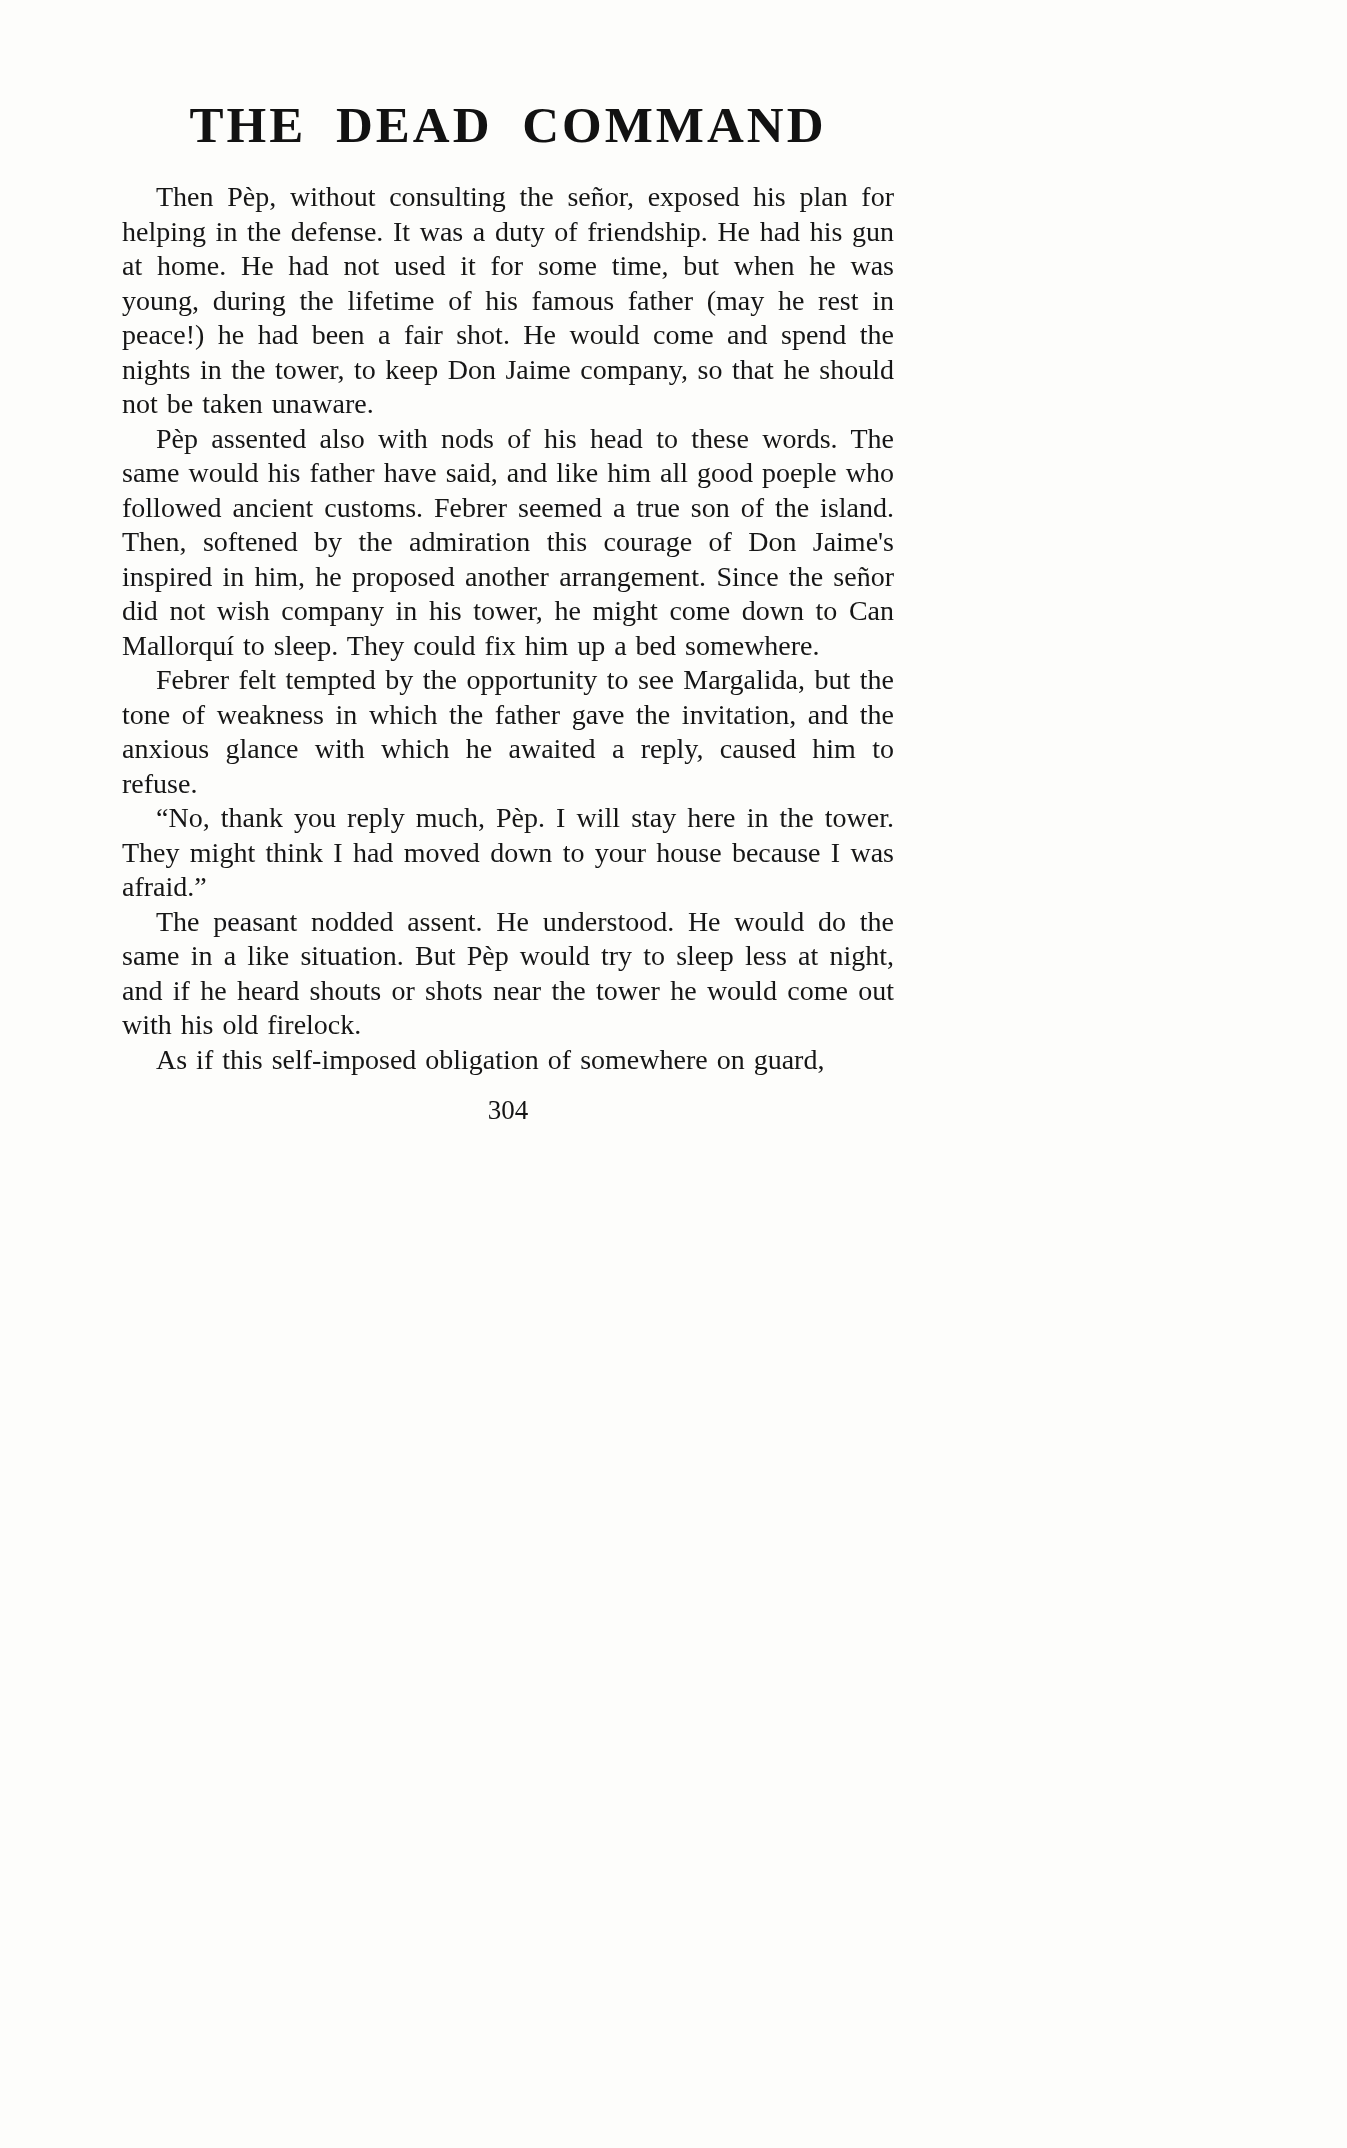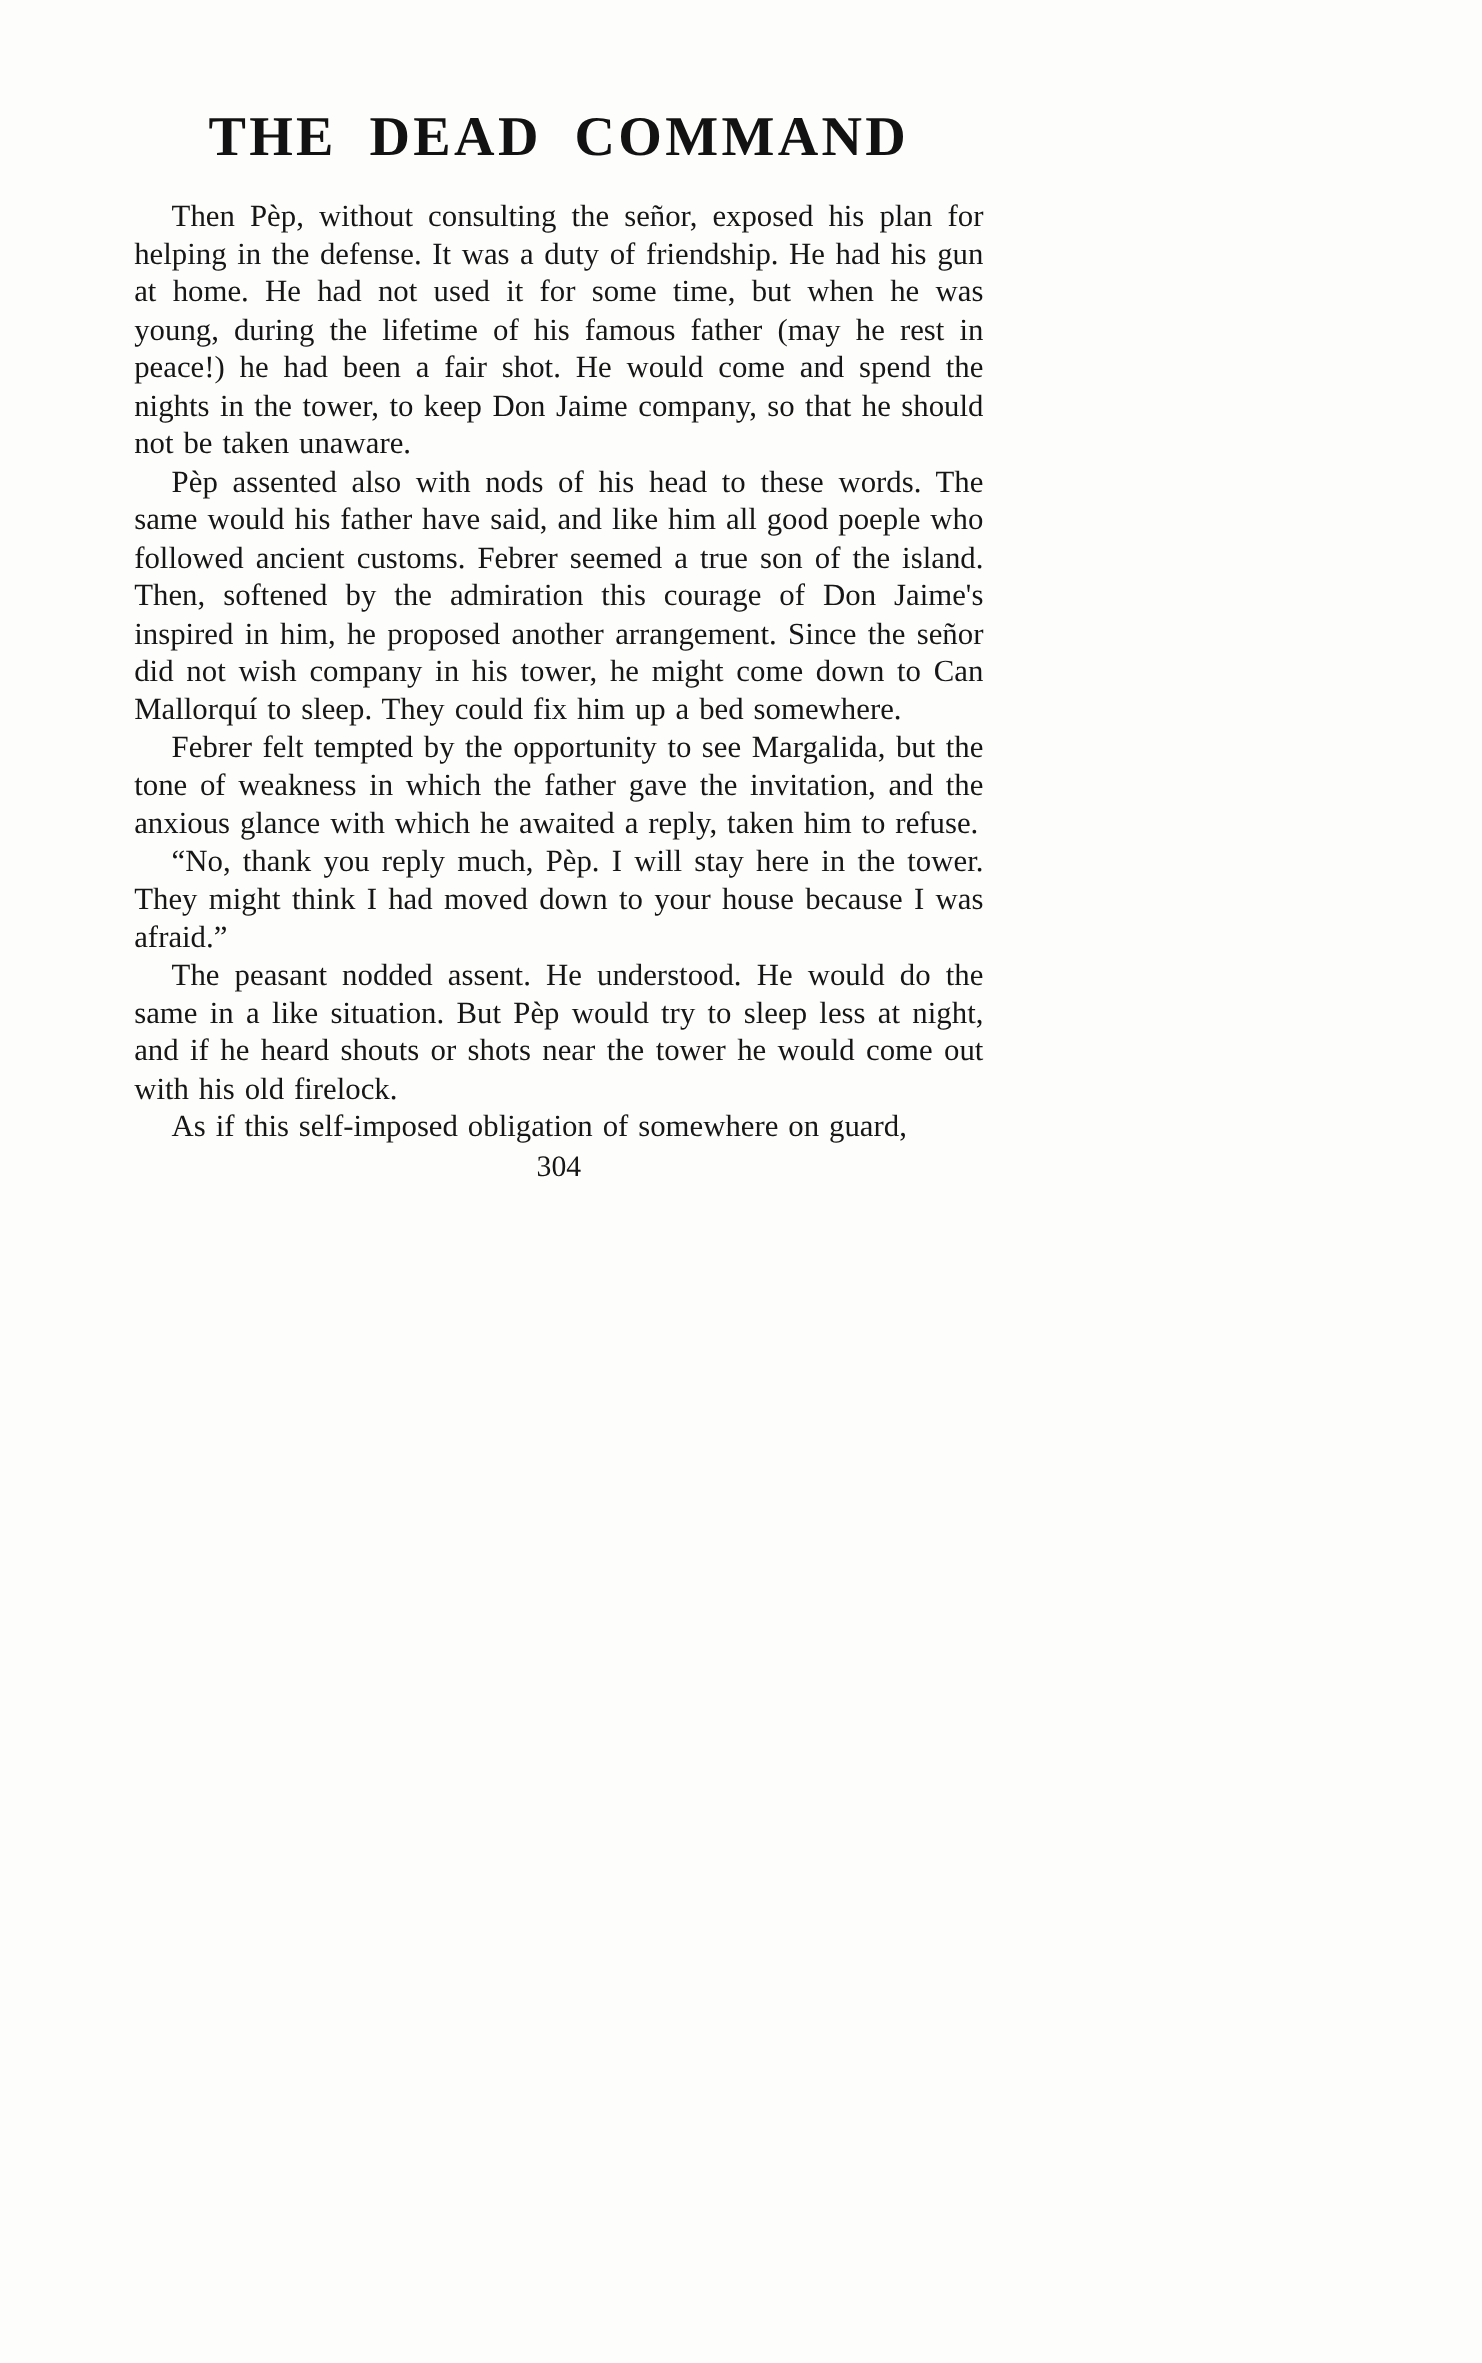--- a/index.html
+++ b/index.html
@@ -52,7 +52,7 @@
   <div class="body-text">
     <p>Then Pèp, without consulting the señor, exposed his plan for helping in the defense. It was a duty of friendship. He had his gun at home. He had not used it for some time, but when he was young, during the lifetime of his famous father (may he rest in peace!) he had been a fair shot. He would come and spend the nights in the tower, to keep Don Jaime company, so that he should not be taken unaware.</p>
     <p>Pèp assented also with nods of his head to these words. The same would his father have said, and like him all good poeple who followed ancient customs. Febrer seemed a true son of the island. Then, softened by the admiration this courage of Don Jaime's inspired in him, he proposed another arrangement. Since the señor did not wish company in his tower, he might come down to Can Mallorquí to sleep. They could fix him up a bed somewhere.</p>
-    <p>Febrer felt tempted by the opportunity to see Margalida, but the tone of weakness in which the father gave the invitation, and the anxious glance with which he awaited a reply, taken him to refuse.</p>
+    <p>Febrer felt tempted by the opportunity to see Margalida, but the tone of weakness in which the father gave the invitation, and the anxious glance with which he awaited a reply, caused him to refuse.</p>
     <p>“No, thank you reply much, Pèp. I will stay here in the tower. They might think I had moved down to your house because I was afraid.”</p>
     <p>The peasant nodded assent. He understood. He would do the same in a like situation. But Pèp would try to sleep less at night, and if he heard shouts or shots near the tower he would come out with his old firelock.</p>
     <p>As if this self-imposed obligation of somewhere on guard,</p>

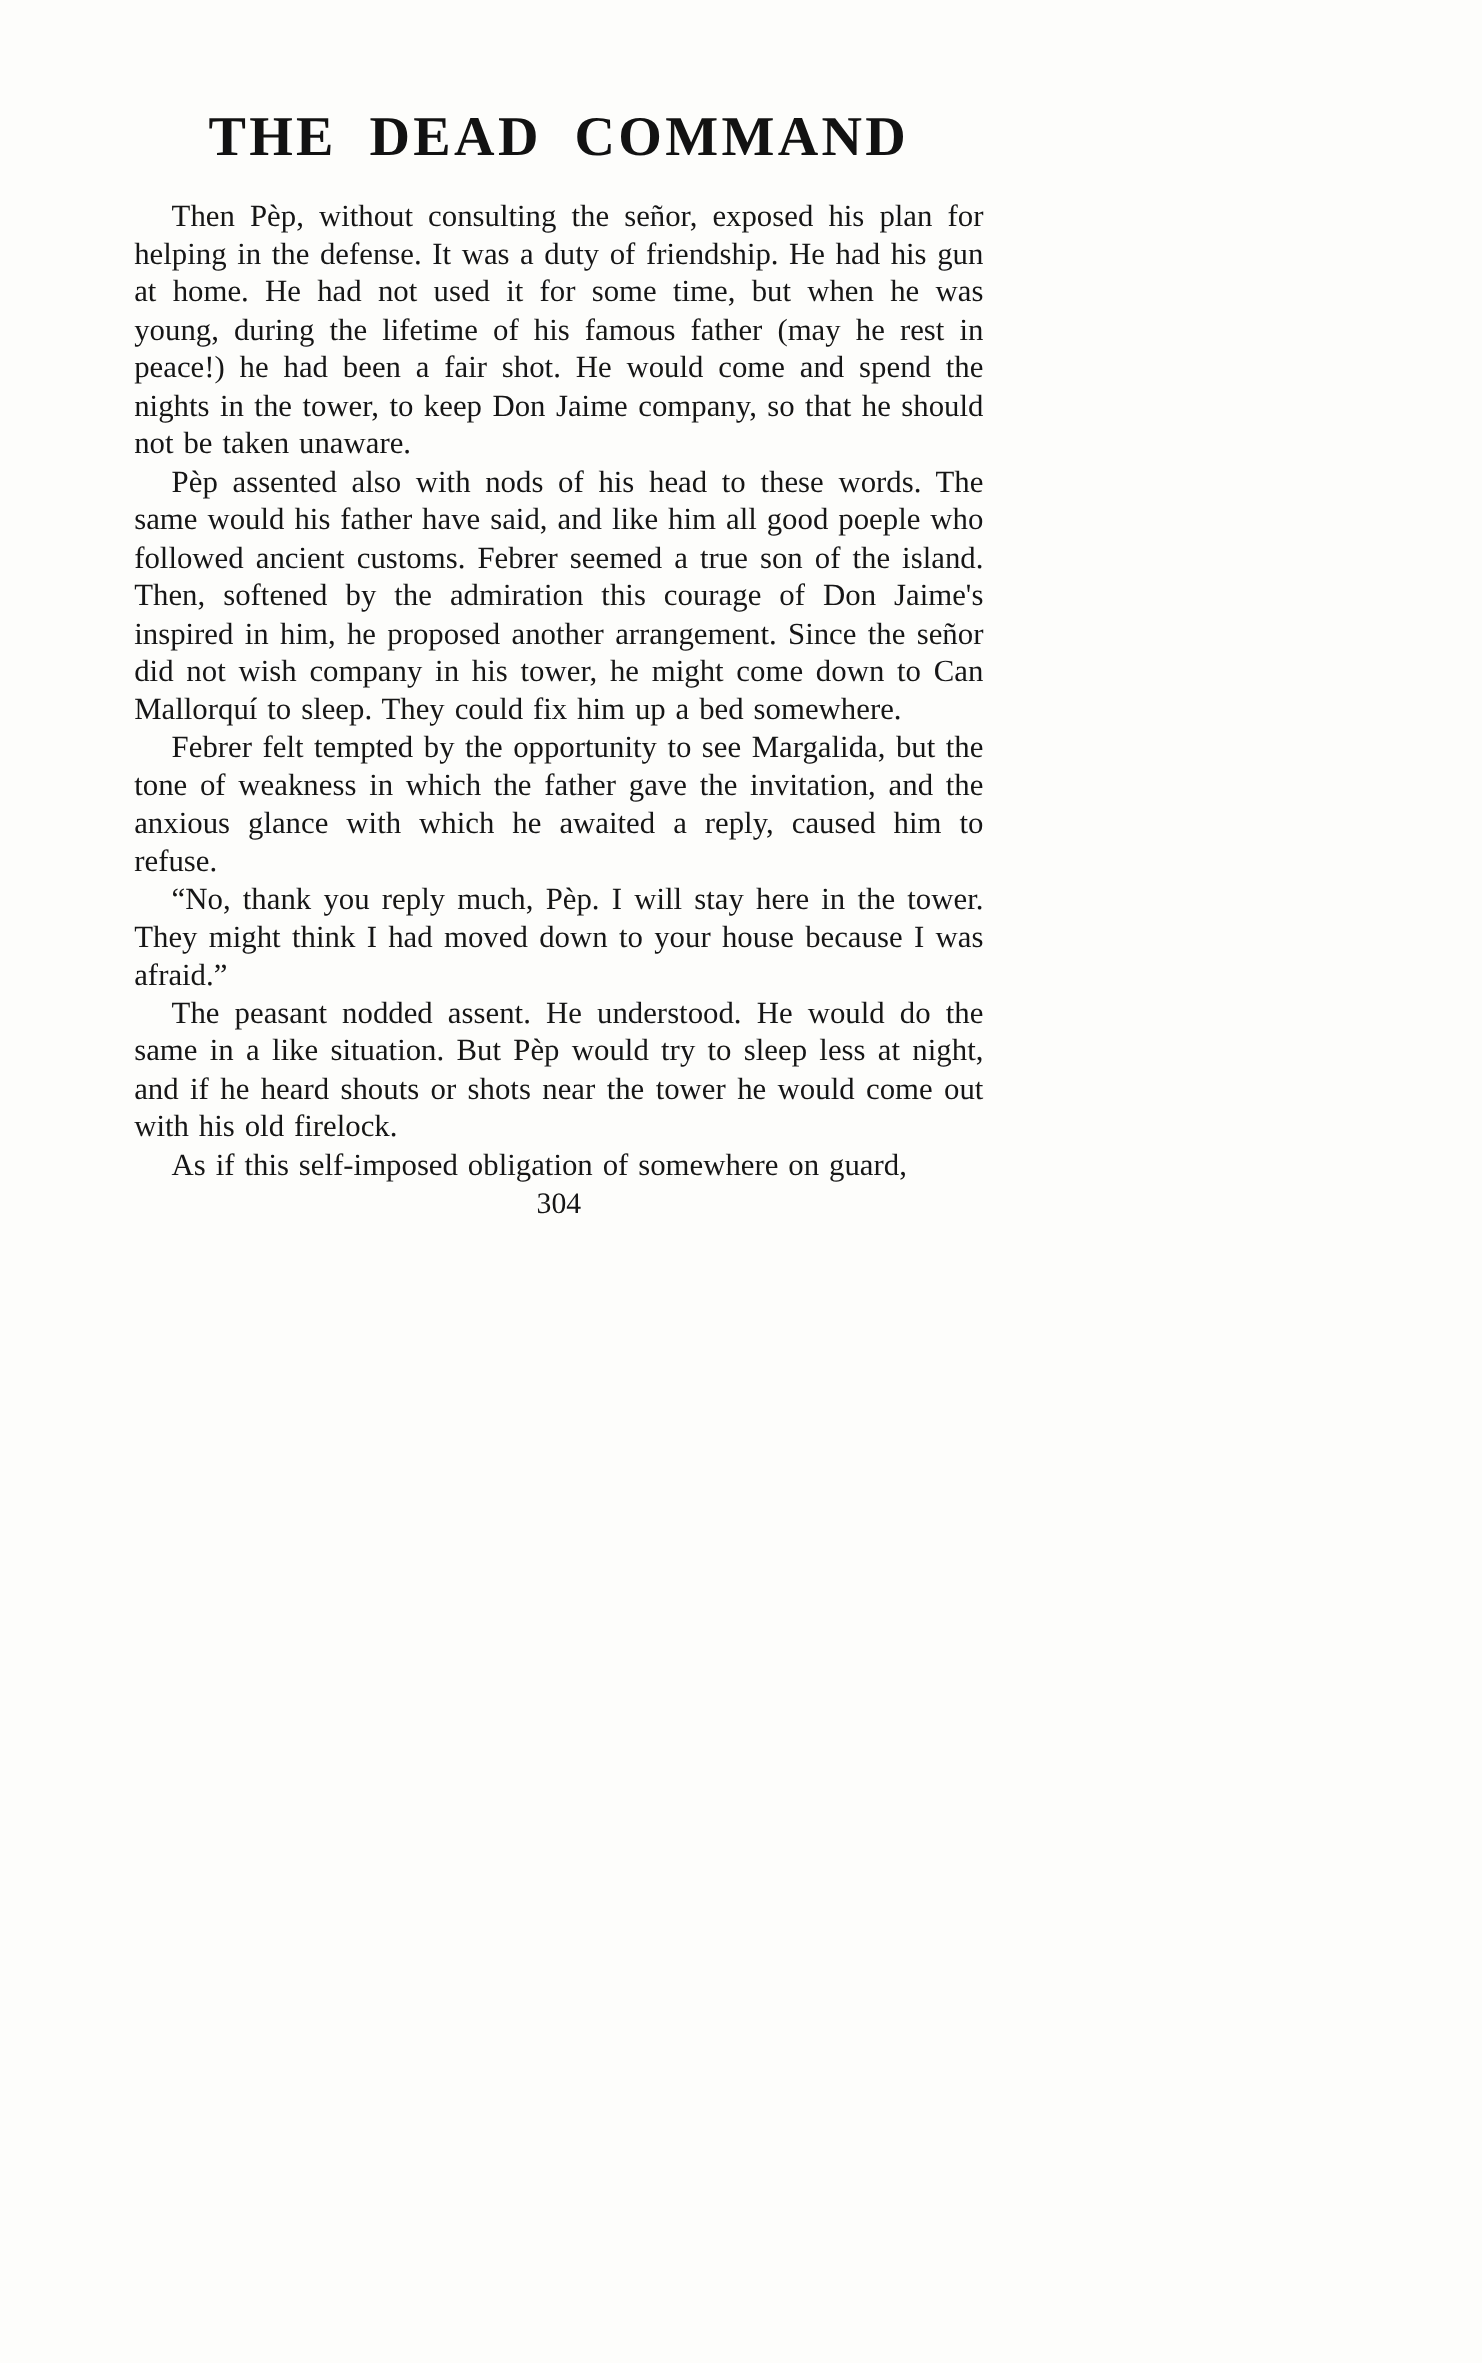--- a/index.html
+++ b/index.html
@@ -41,7 +41,7 @@
     text-align: center;
     font-size: 27px;
     line-height: 34.5px;
-    margin-top: 0;
+    margin-top: 16px;
   }
 </style>
 </head>

